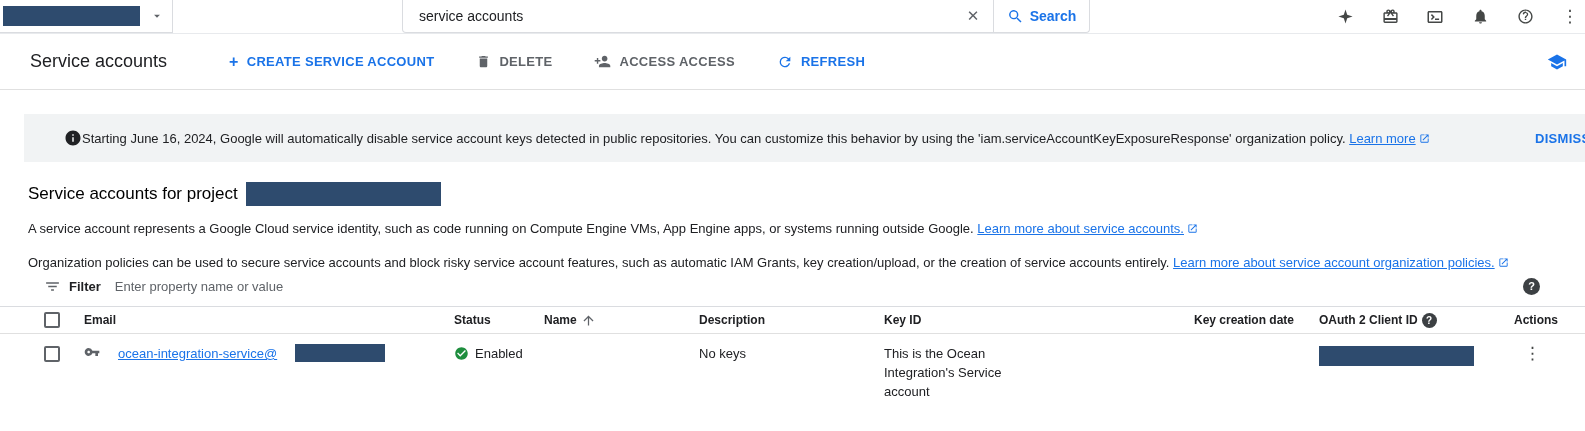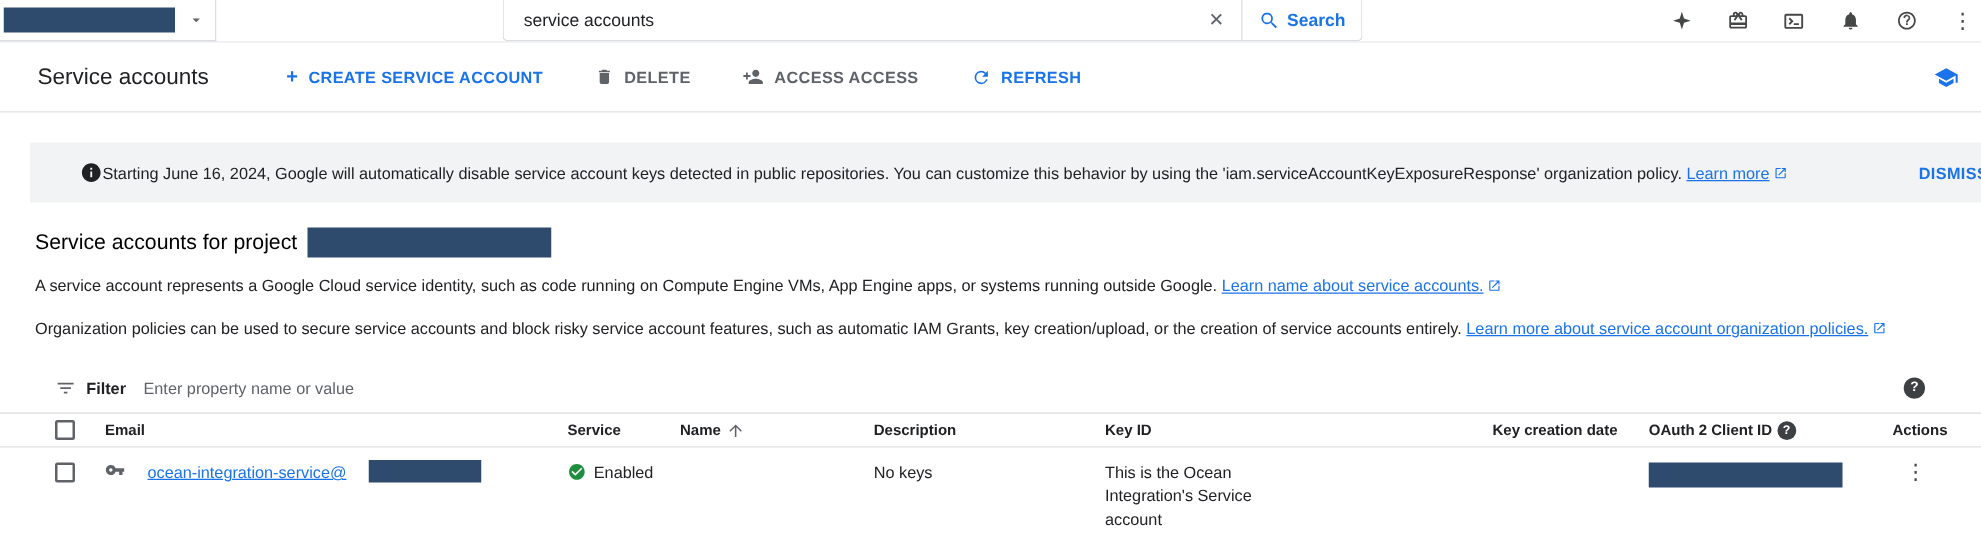--- a/index.html
+++ b/index.html
@@ -214,7 +214,7 @@
 
   <p class="para">
     <span>A service account represents a Google Cloud service identity, such as code running on Compute Engine VMs, App Engine apps, or systems running outside Google.</span>
-    <a class="link">Learn name about service accounts.</a><span class="ext"><svg width="11" height="11" viewBox="0 0 24 24" fill="currentColor">
+    <a class="link">Learn more about service accounts.</a><span class="ext"><svg width="11" height="11" viewBox="0 0 24 24" fill="currentColor">
           <path d="M19 19H5V5h7V3H5c-1.11 0-2 .9-2 2v14c0 1.1.89 2 2 2h14c1.1 0 2-.9 2-2v-7h-2v7zM14 3v2h3.59l-9.83 9.83 1.41 1.41L19 6.41V10h2V3h-7z"></path>
         </svg></span>
   </p>

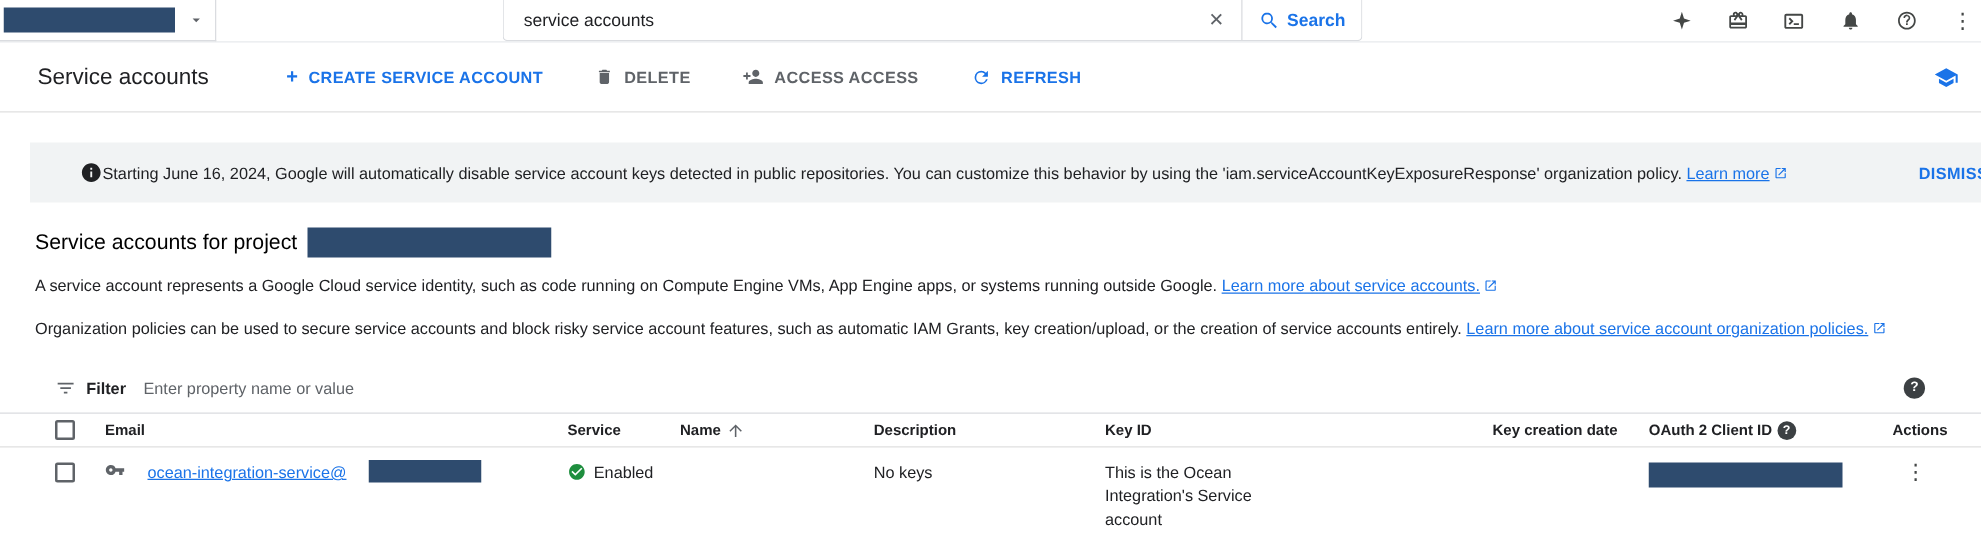--- a/index.html
+++ b/index.html
@@ -60,7 +60,7 @@
   .para + .para { margin-top:17px; }
 
   
-  .filter-row { margin-top:24px; height:30px; display:flex; align-items:center;
+  .filter-row { height:30px; display:flex; align-items:center;
     padding:0 45px 0 44px; }
   .filter-label { font-weight:bold; font-size:13px; color:#202124; margin:0 14px 0 8px; }
   .filter-row input { flex:1; border:none; outline:none; font:13px "Liberation Sans",sans-serif;

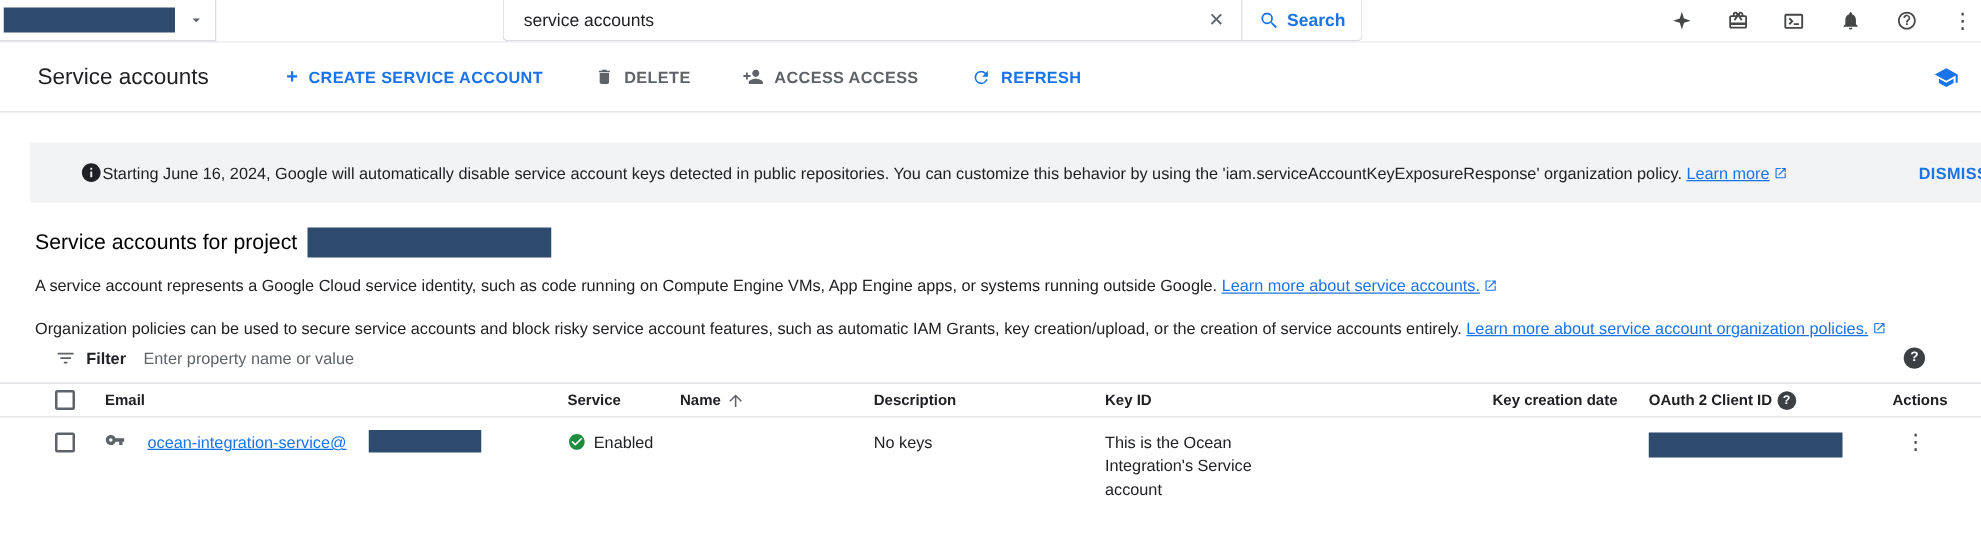--- a/index.html
+++ b/index.html
@@ -243,7 +243,7 @@
     <span class="checkbox"></span>
   </div>
   <div class="th">Email</div>
-  <div class="th">Service</div>
+  <div class="th">Status</div>
   <div class="th">
     <span>Name</span>
     <span style="display:flex;">

